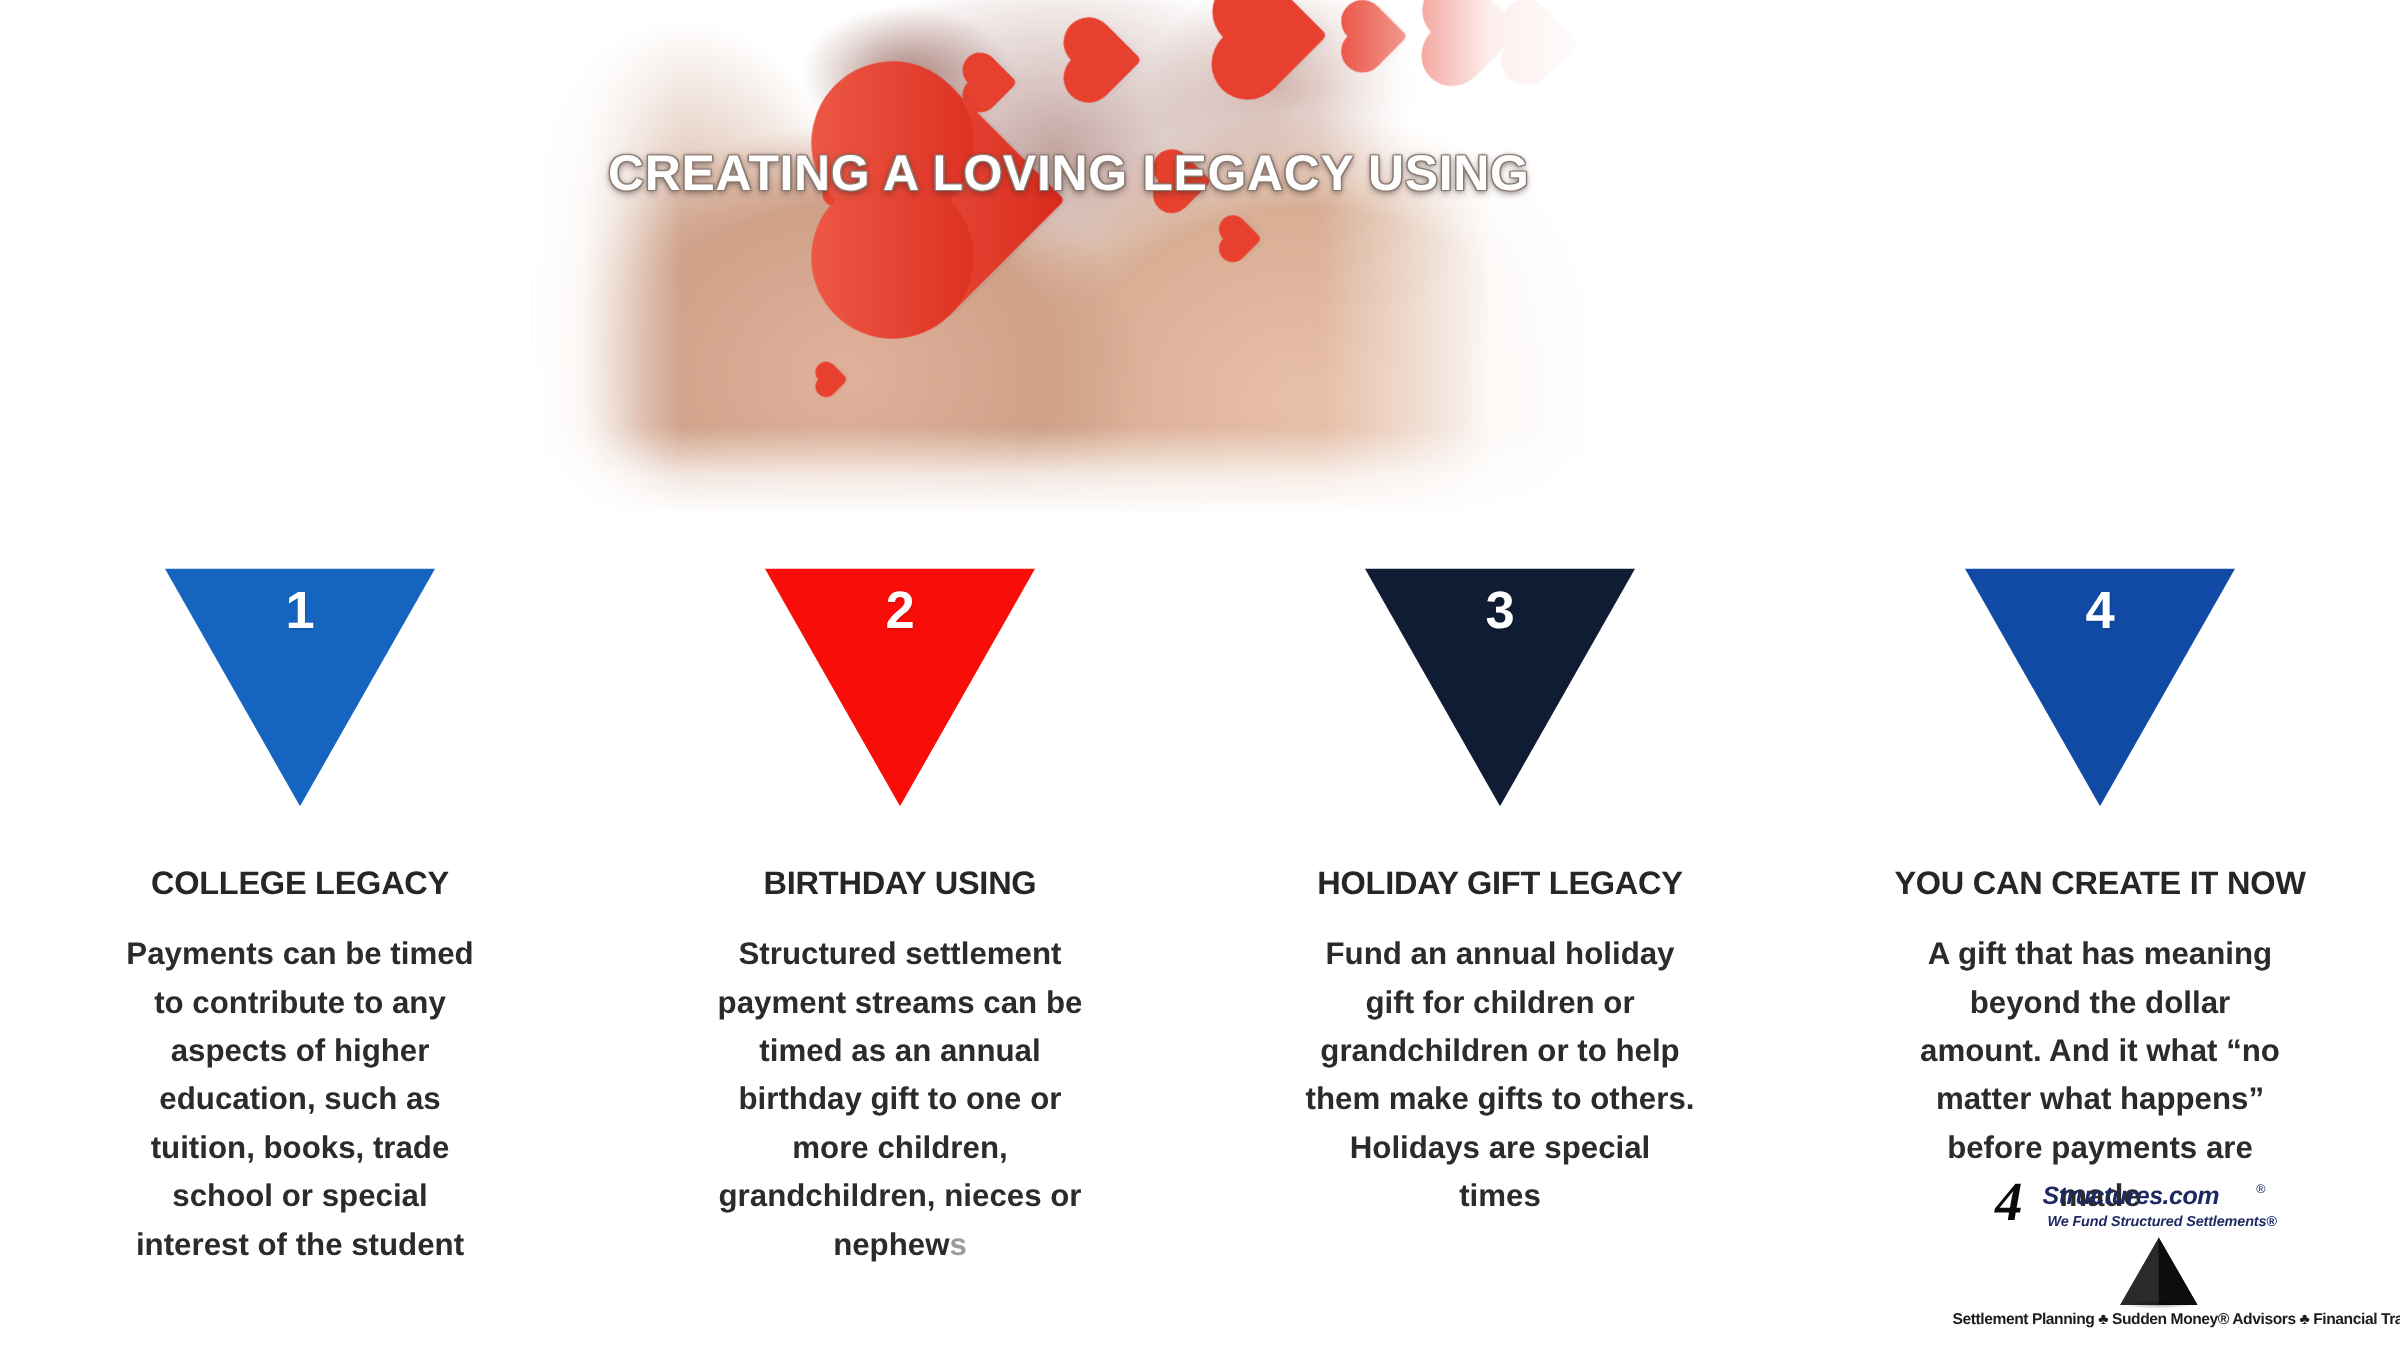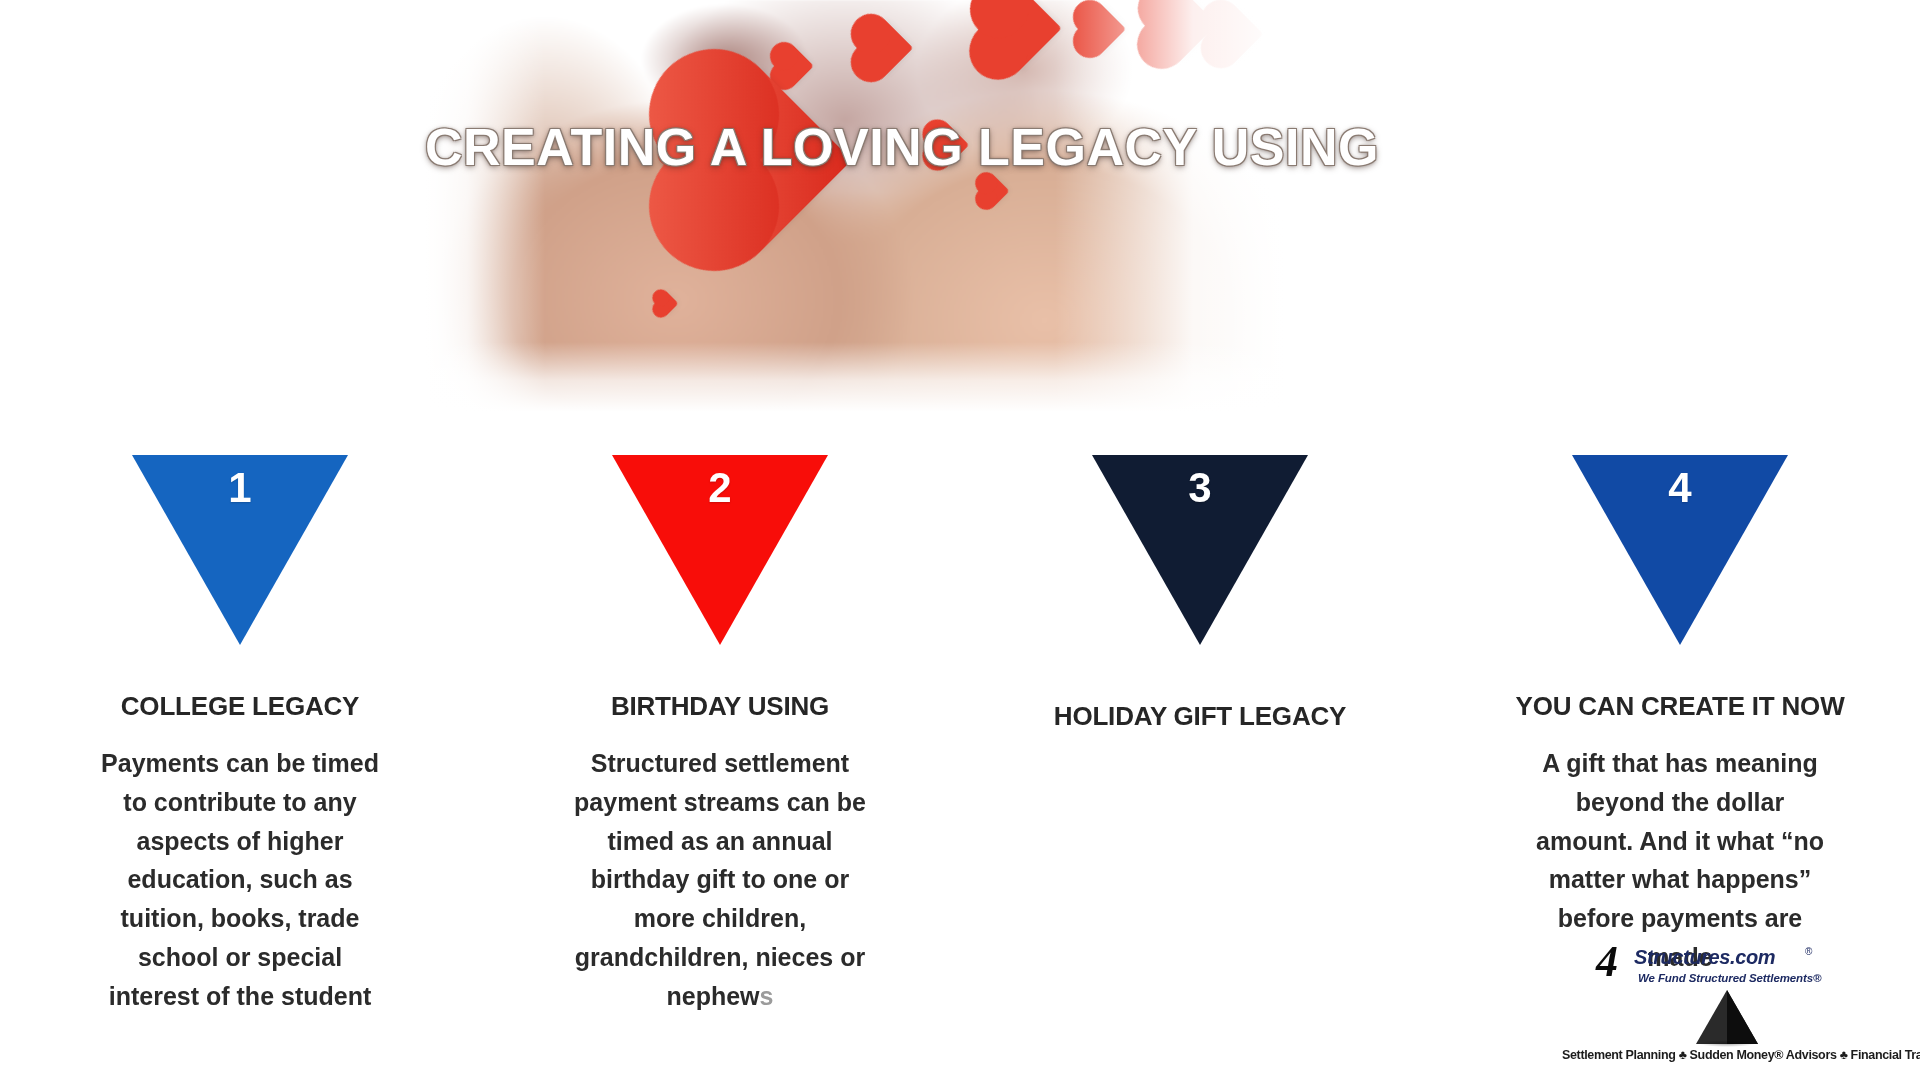--- a/index.html
+++ b/index.html
@@ -66,7 +66,7 @@
     position:absolute;
     left:0; top:110px; width:100%;
     text-align:center;
-    font-size:52px;
+    font-size:40px;
     font-weight:bold;
     line-height:1.45;
     letter-spacing:.5px;

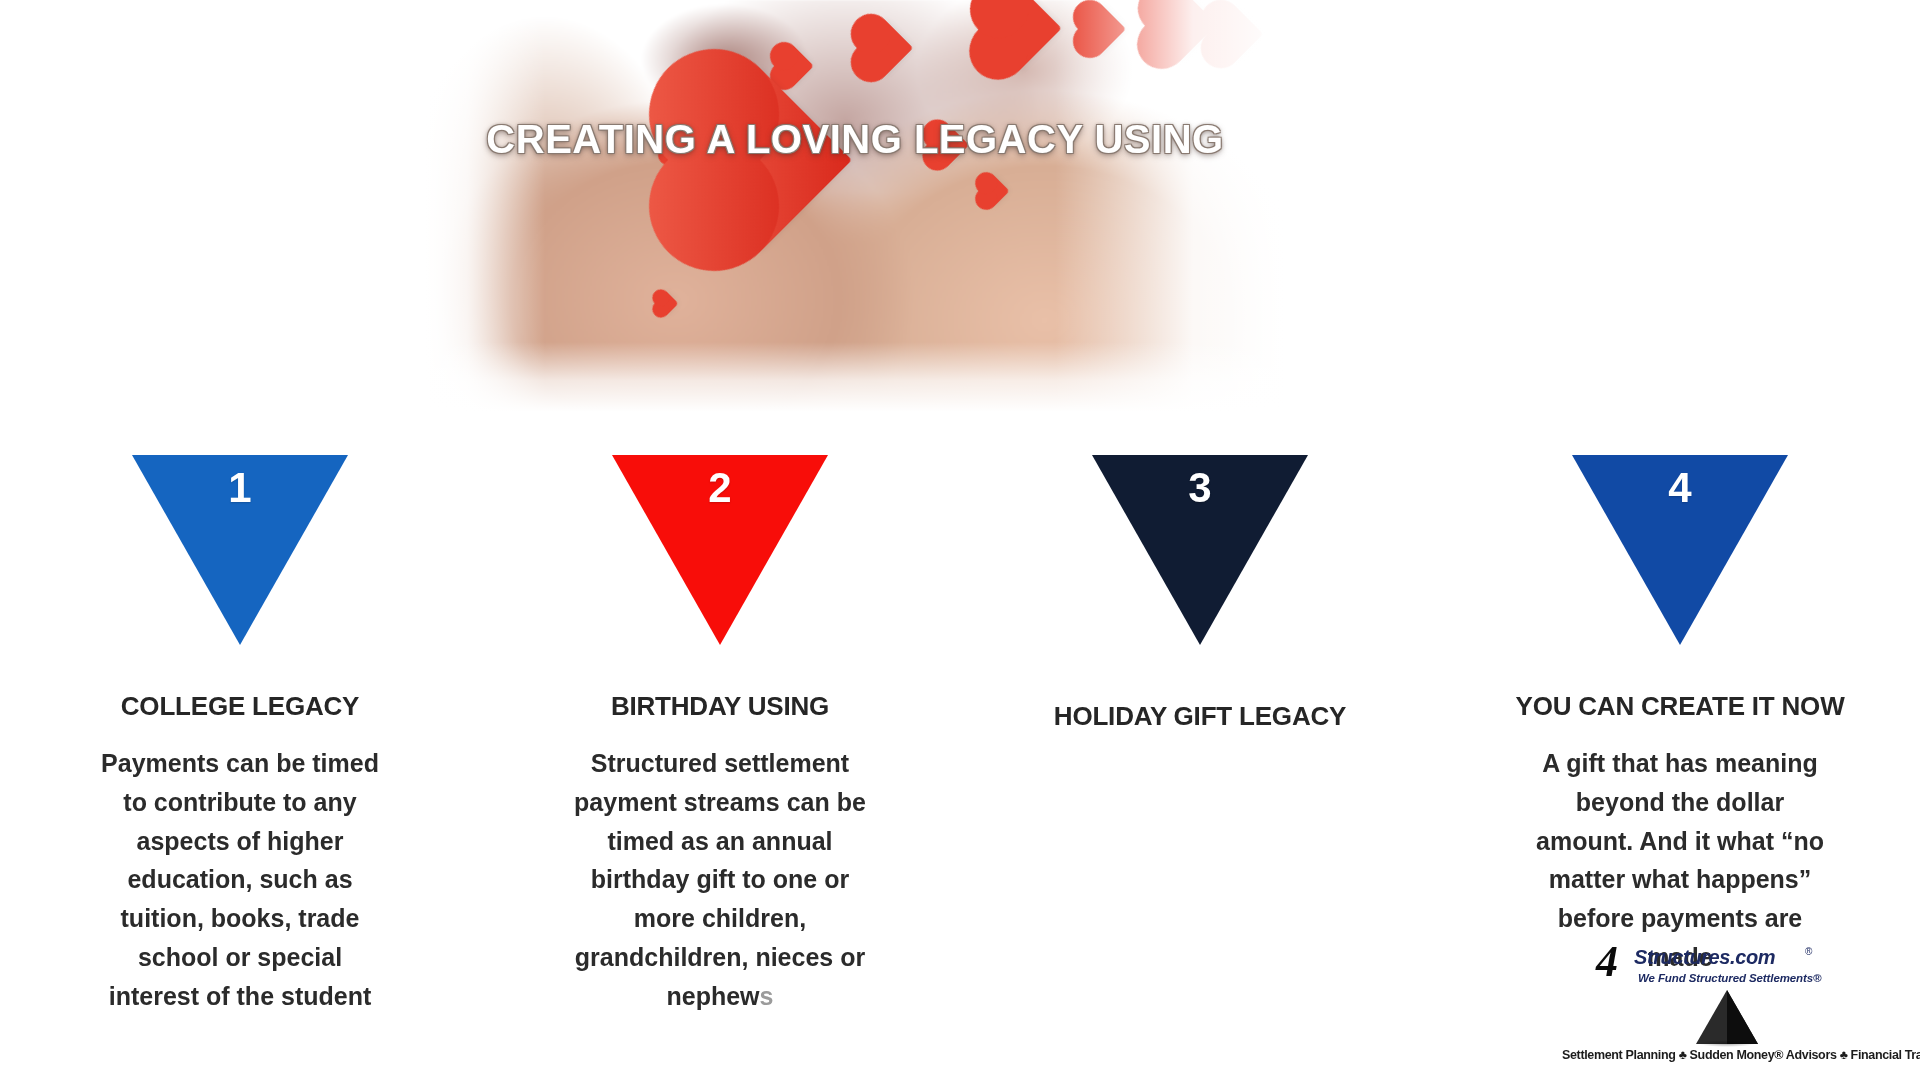--- a/index.html
+++ b/index.html
@@ -261,6 +261,7 @@
       </div>
     </div>
     <div class="col-heading">HOLIDAY GIFT LEGACY</div>
+    <div class="col-body" style="width:312px;"><span>Fund an annual holiday gift for children or grandchildren or to help them make gifts to others.  Holidays are special times</span><span class="tail-fade"></span></div>
   </div>
 
   <div class="col">

